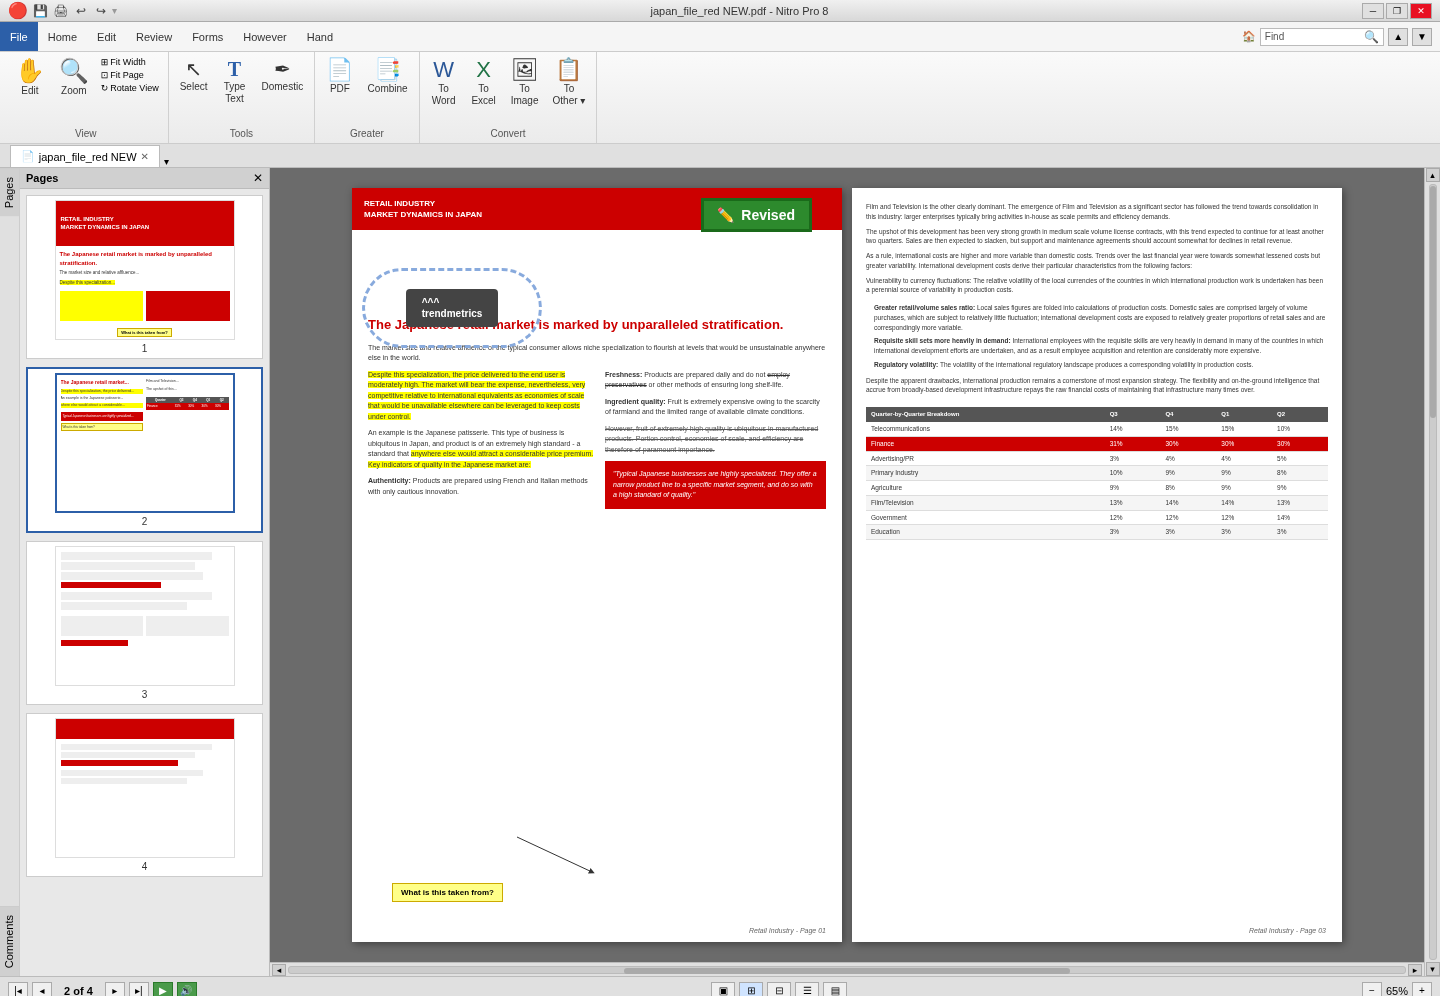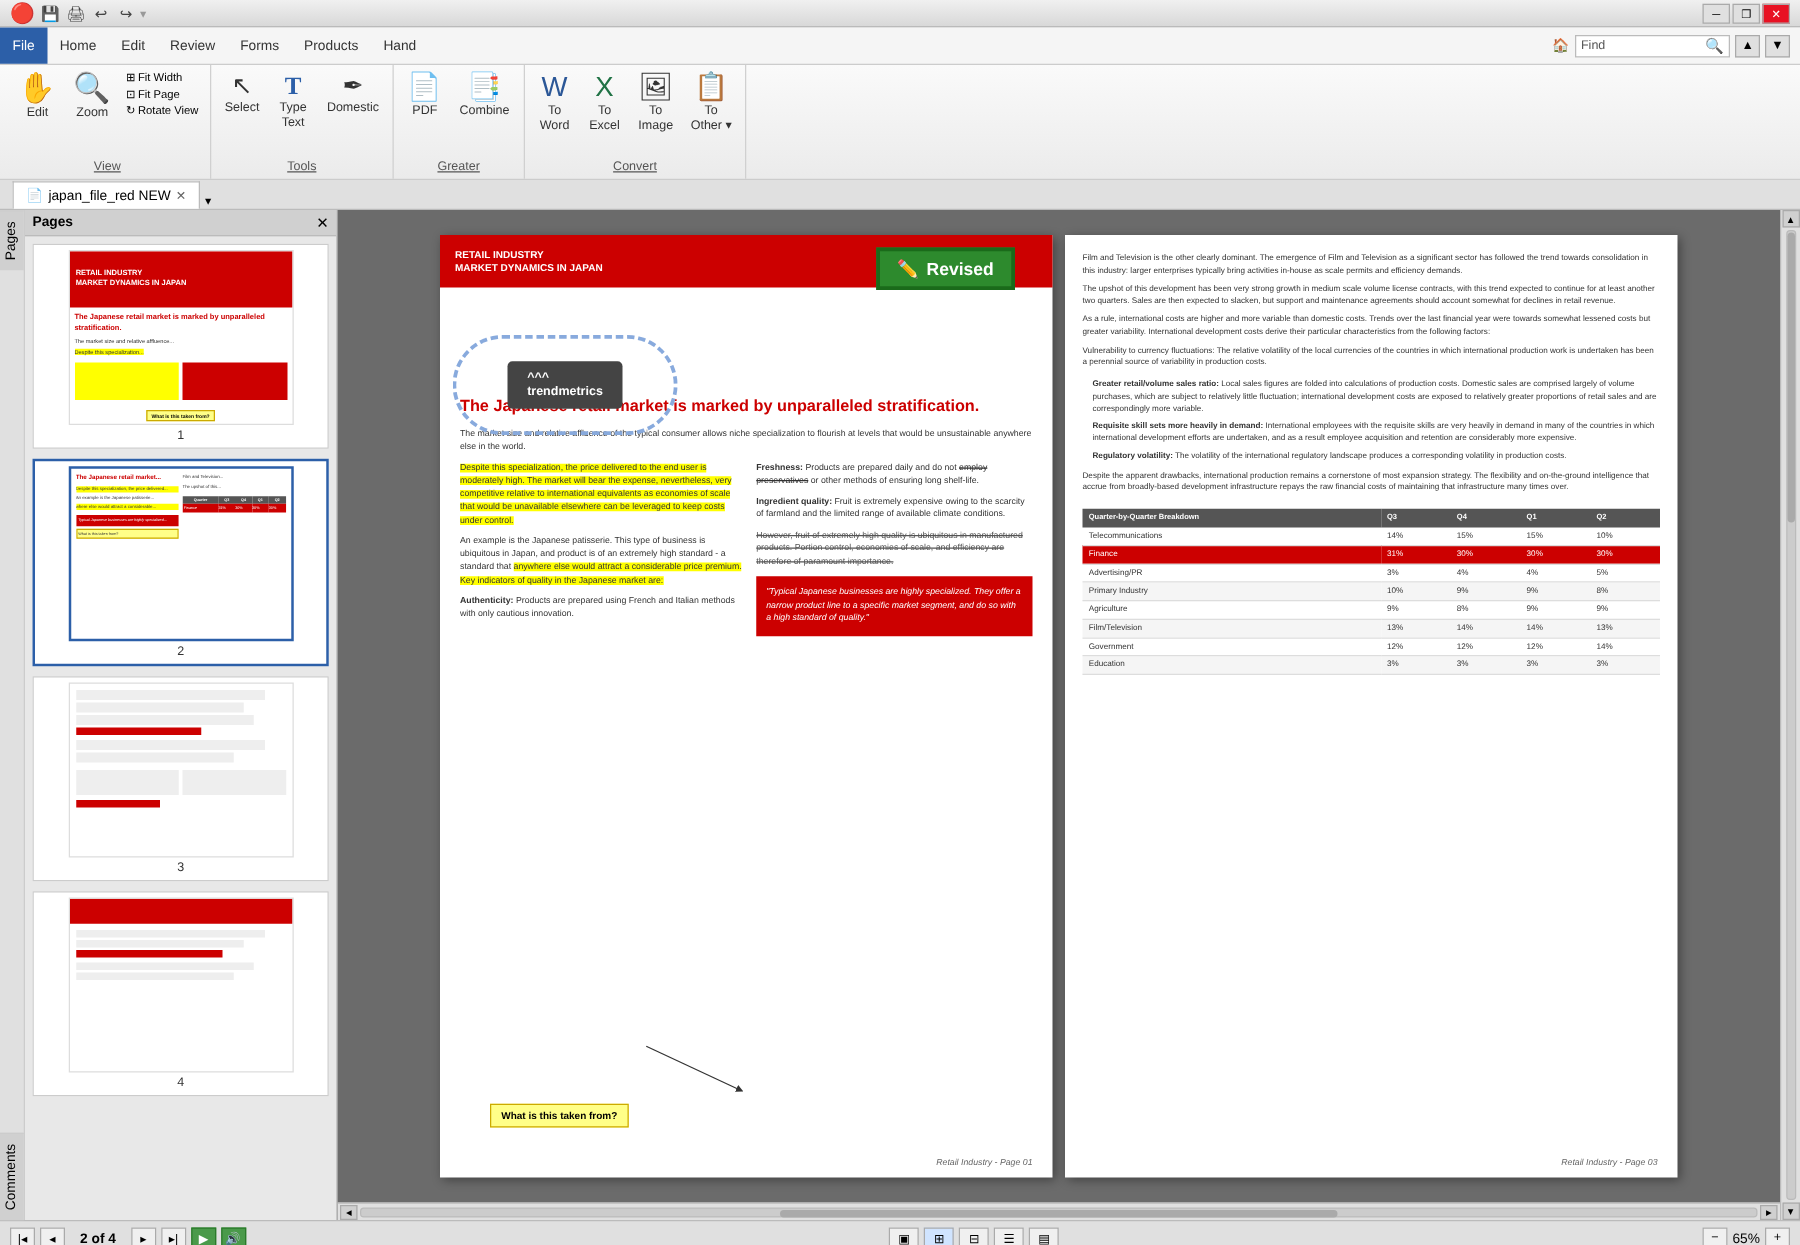--- a/index.html
+++ b/index.html
@@ -298,6 +298,7 @@
       <span style="color:#999; font-size:10px;">▾</span>
     </div>
   </div>
+  <span class="title-bar-title">japan_file_red NEW.pdf - Nitro Pro 8</span>
   <div class="title-bar-controls">
     <button class="tb-btn">─</button>
     <button class="tb-btn">❐</button>

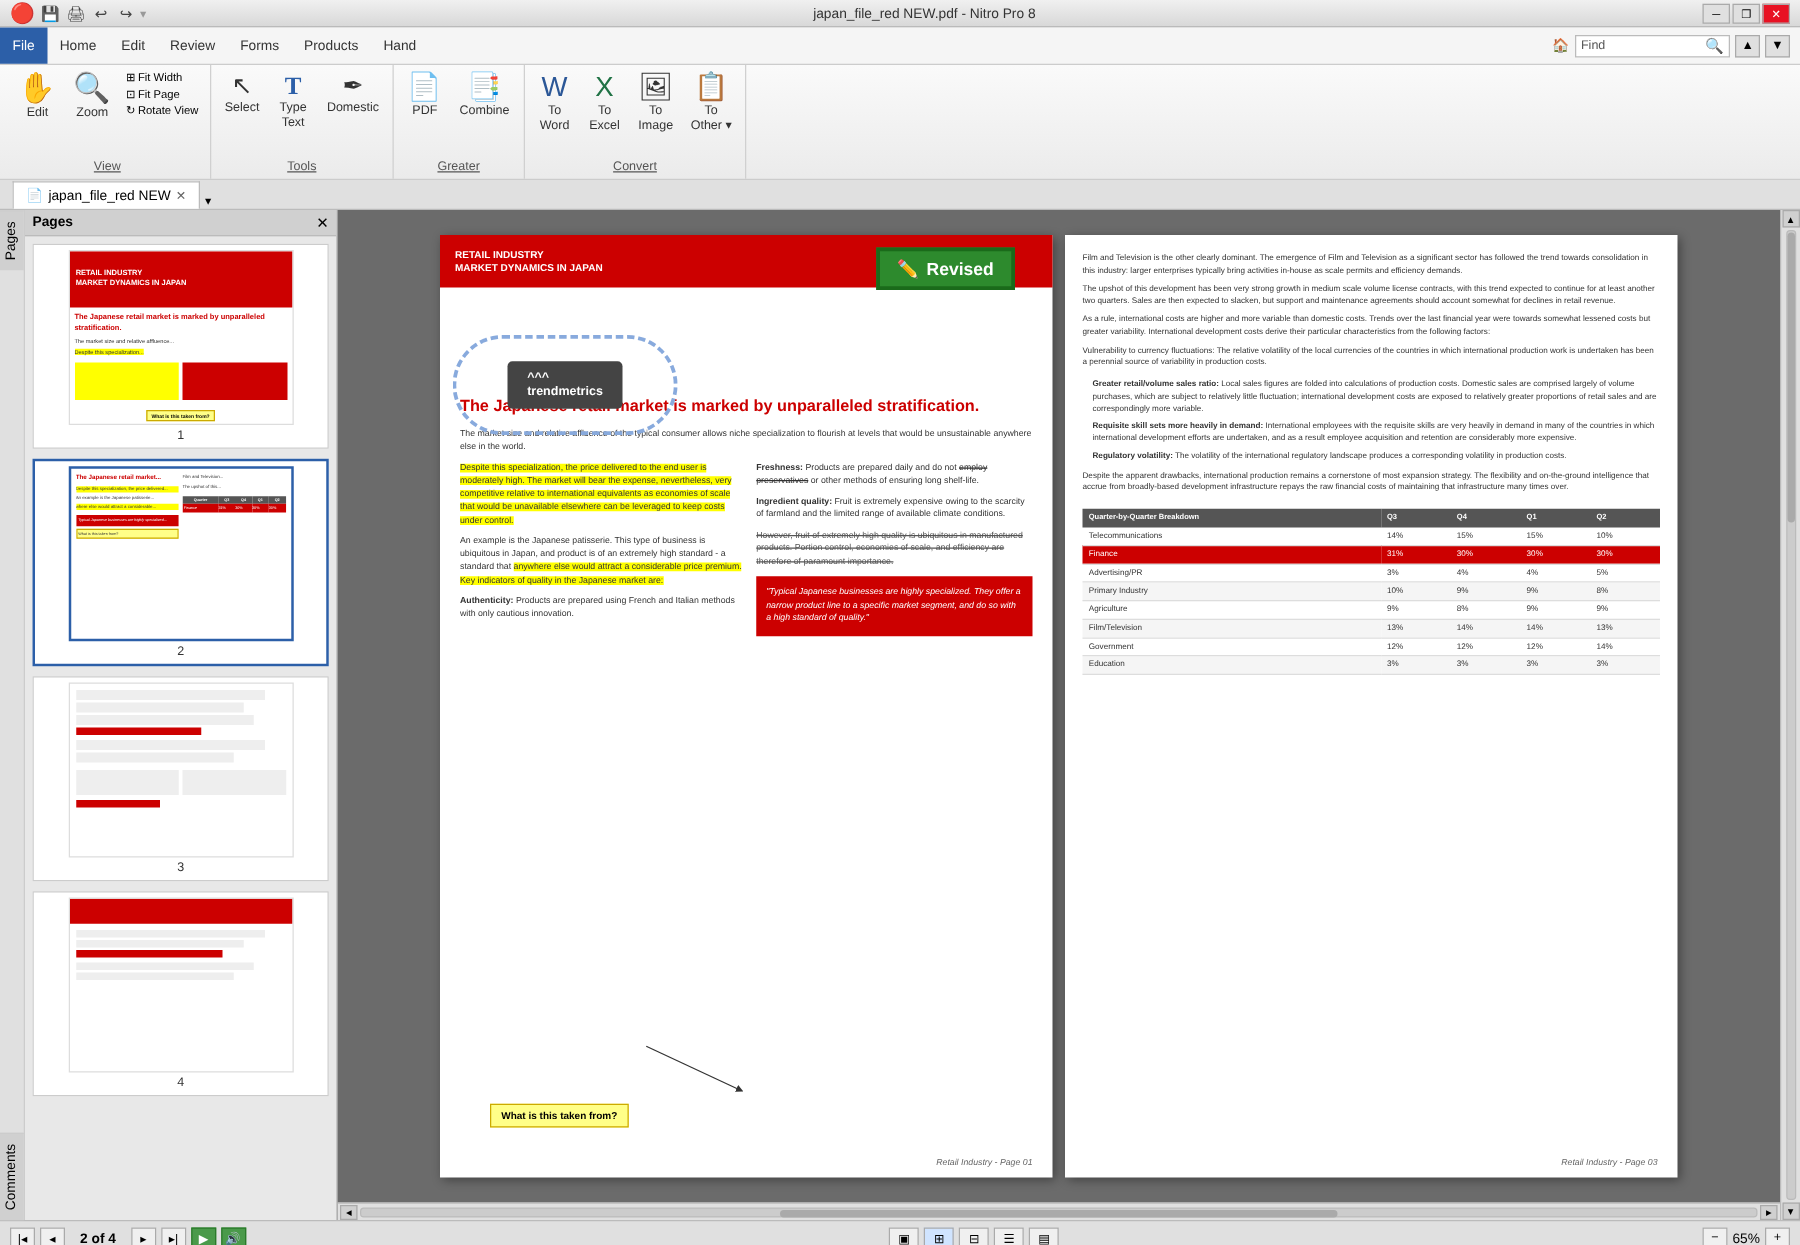--- a/index.html
+++ b/index.html
@@ -312,7 +312,7 @@
   <div class="menu-item">Edit</div>
   <div class="menu-item">Review</div>
   <div class="menu-item">Forms</div>
-  <div class="menu-item">Products</div>
+  <div class="menu-item">However</div>
   <div class="menu-item">Hand</div>
   <div class="menu-bar-right">
     <span>🏠</span>

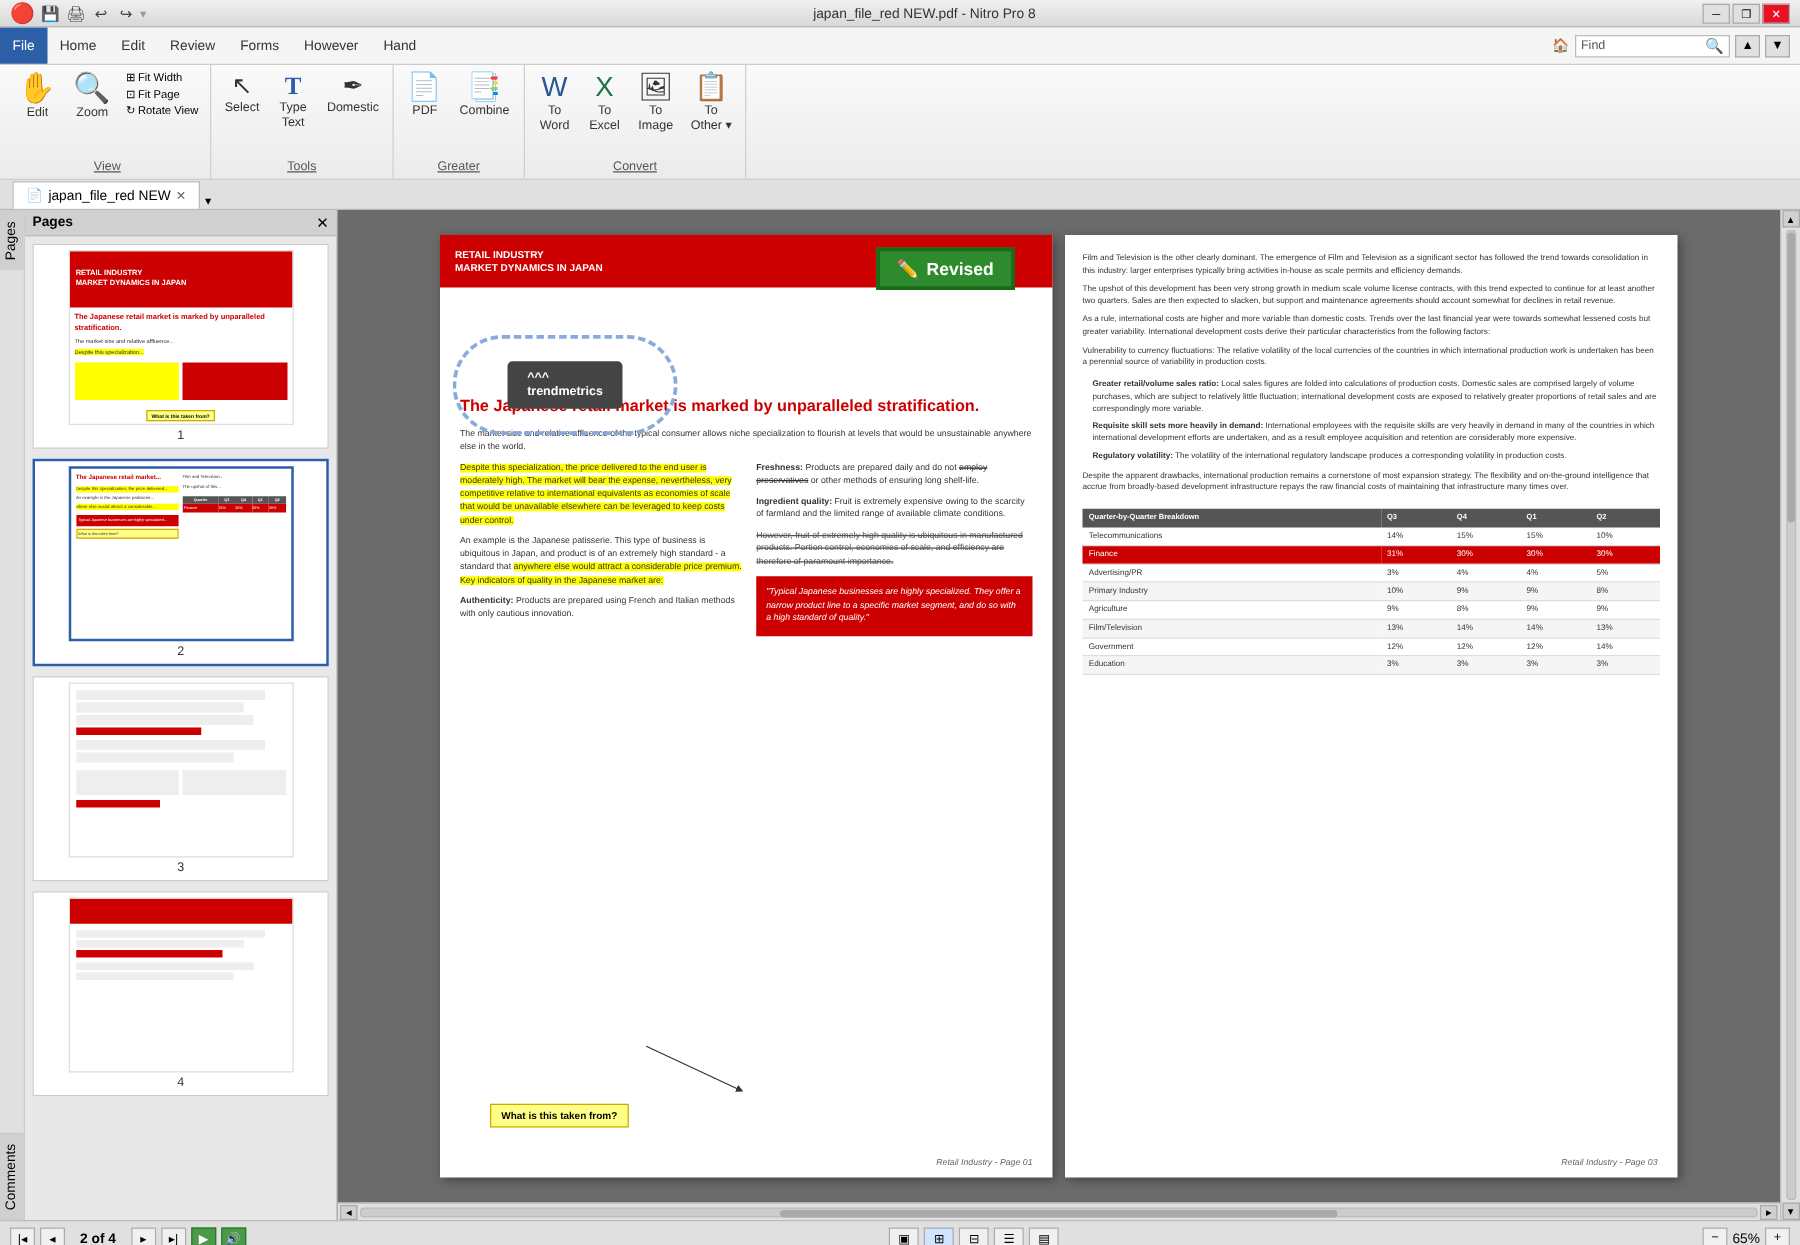--- a/index.html
+++ b/index.html
@@ -68,7 +68,6 @@
       color: #555;
       margin-top: 2px;
       text-align: right;
-      text-decoration: underline;
     }
     .ribbon-btn {
       display: flex;

